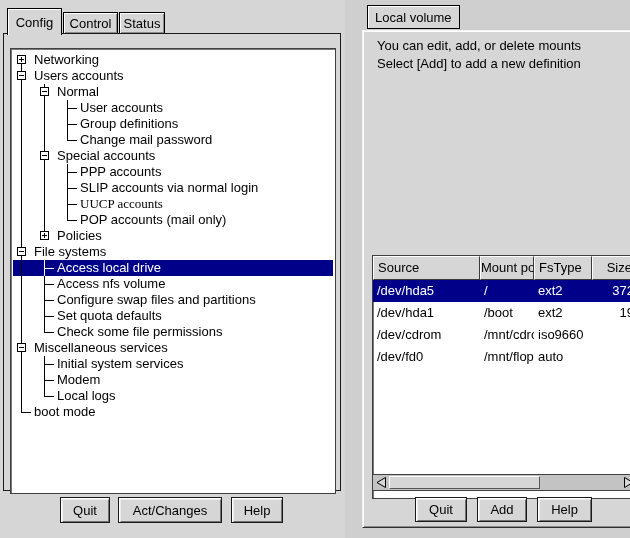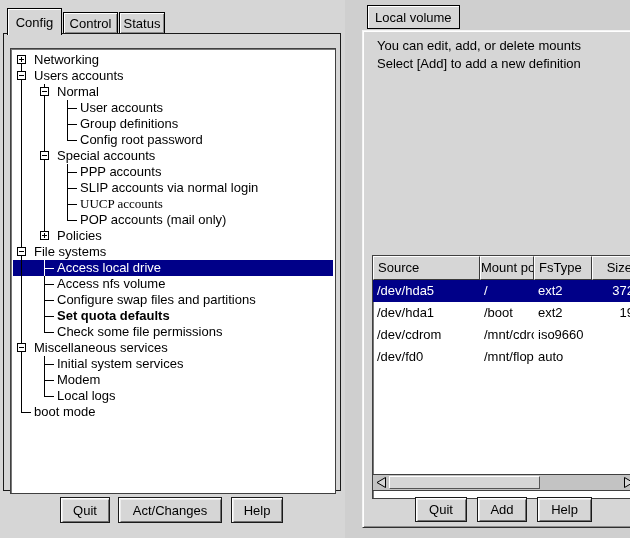--- a/index.html
+++ b/index.html
@@ -130,7 +130,7 @@
           <div class="seg" style="left: 31px; top: 0px; width: 1px; height: 16px;"></div>
           <div class="seg" style="left: 54px; top: 0px; width: 1px; height: 9px;"></div>
           <div class="seg" style="left: 54px; top: 8px; width: 10px; height: 1px;"></div>
-          <span class="tlabel" style="left: 67px;">Config root password</span>
+          <span class="tlabel" style="left: 67px;">Change mail password</span>
         </div>
         <div class="tree-row" style="top: 99px;">
           <div class="seg" style="left: 8px; top: 0px; width: 1px; height: 16px;"></div>

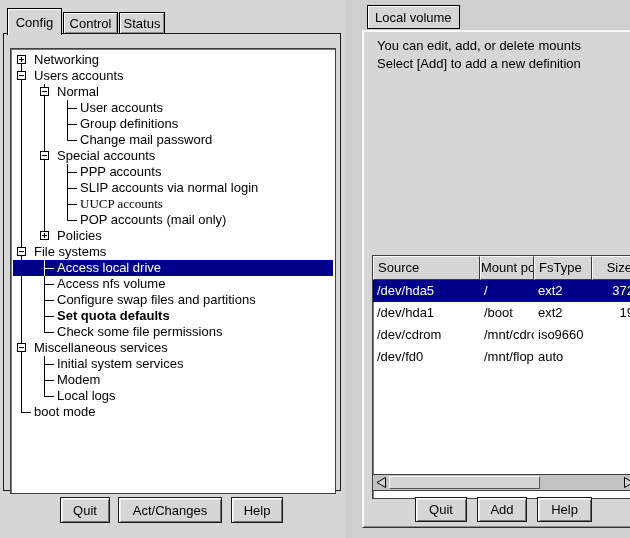--- a/index.html
+++ b/index.html
@@ -204,7 +204,7 @@
           <div class="seg" style="left: 31px; top: 8px; width: 10px; height: 1px;"></div>
           <span class="tlabel" style="left: 44px;">Configure swap files and partitions</span>
         </div>
-        <div class="tree-row" style="top: 259px; font-weight: bold;">
+        <div class="tree-row" style="top: 259px;">
           <div class="seg" style="left: 8px; top: 0px; width: 1px; height: 16px;"></div>
           <div class="seg" style="left: 31px; top: 0px; width: 1px; height: 16px;"></div>
           <div class="seg" style="left: 31px; top: 8px; width: 10px; height: 1px;"></div>

